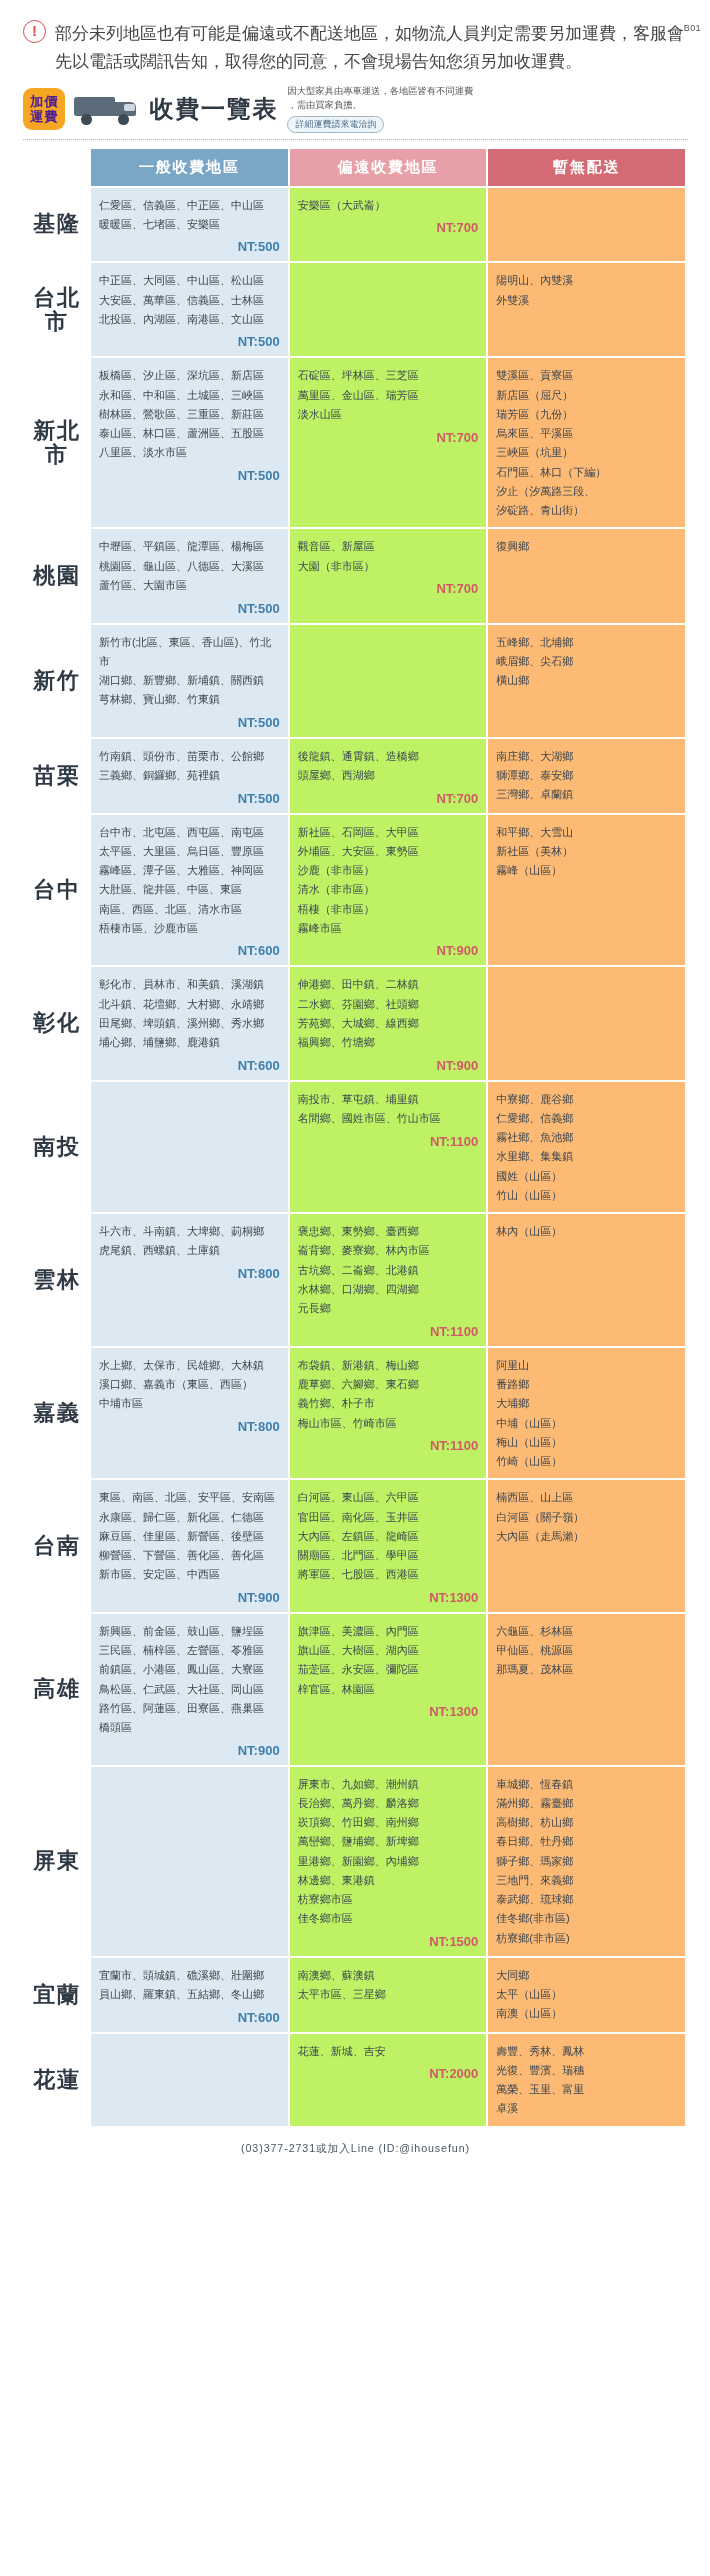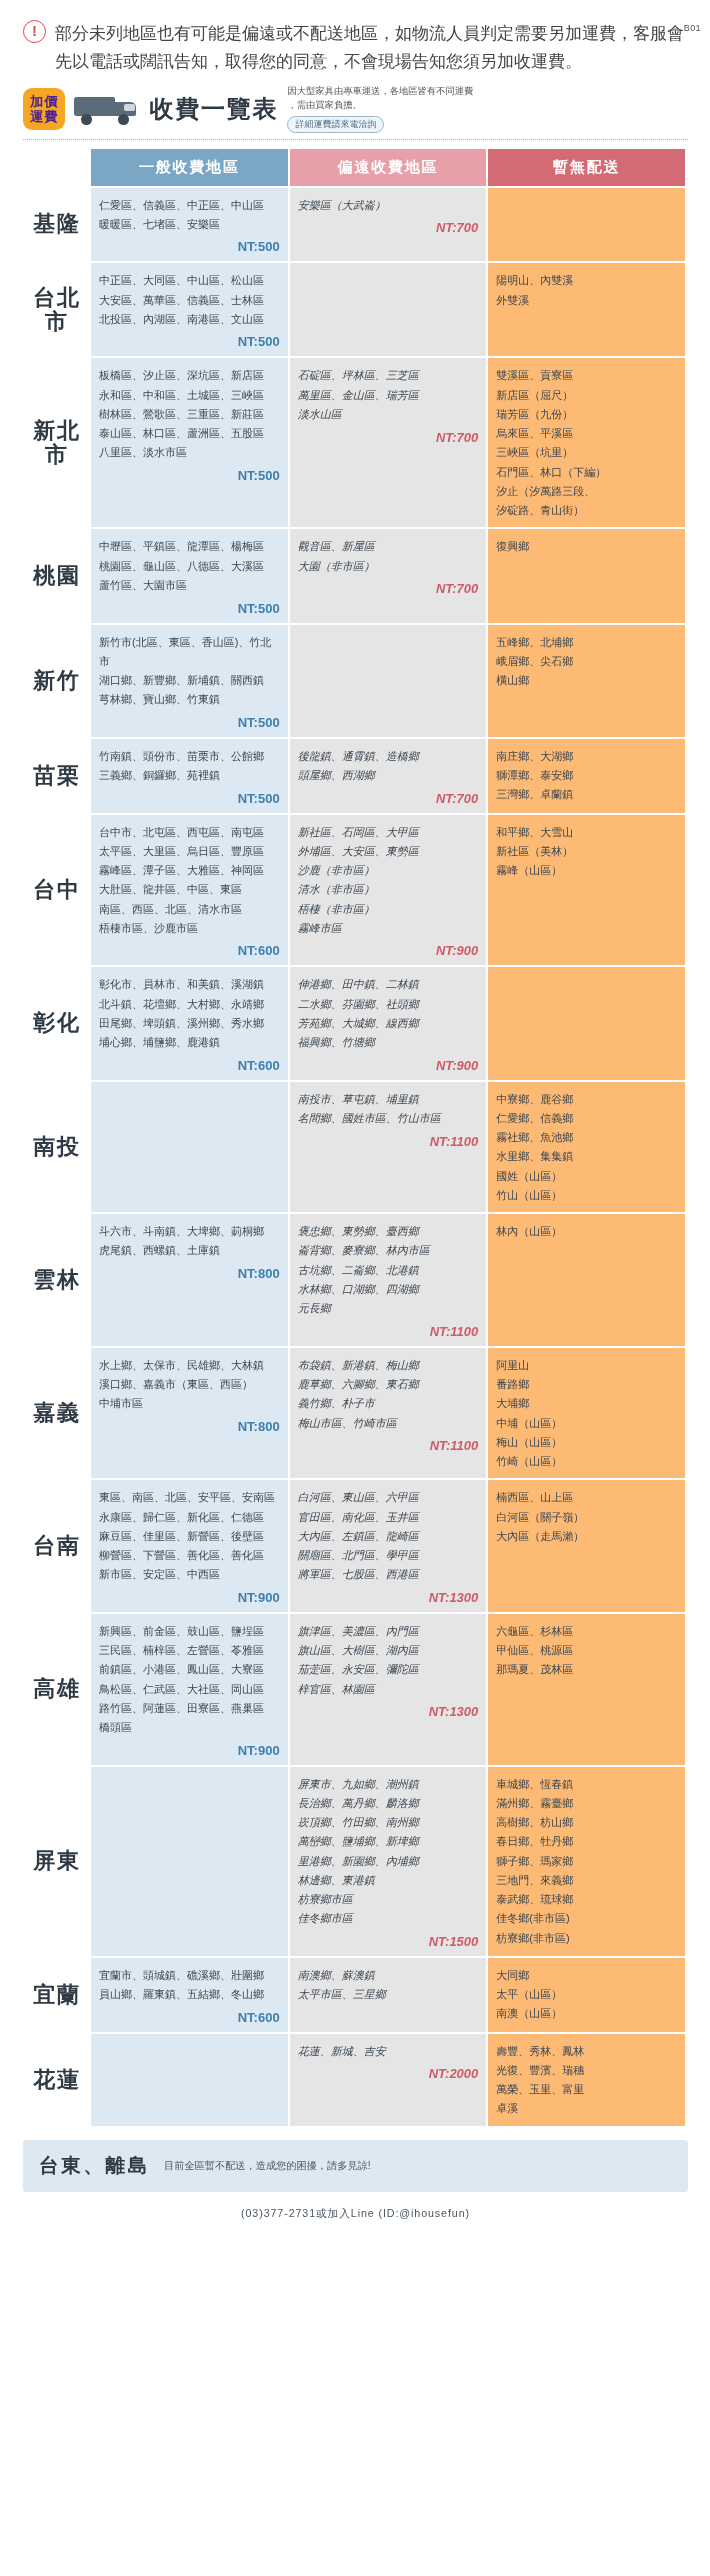--- a/index.html
+++ b/index.html
@@ -67,7 +67,7 @@
   }
   td.c1, td.c2, td.c3 { vertical-align:top; padding:8px 8px 7px 8px; position:relative; }
   td.c1 { background:#dde9f2; }
-  td.c2 { background:#e5e5e5;font-style:italic; }
+  td.c2 { background:#bef264; }
   td.c3 { background:#fdba74; }
   .cells { font-size:11px; line-height:1.75; color:#3b4650; }
   .price { text-align:right; font-size:13px; font-weight:bold; margin-top:5.3px; }

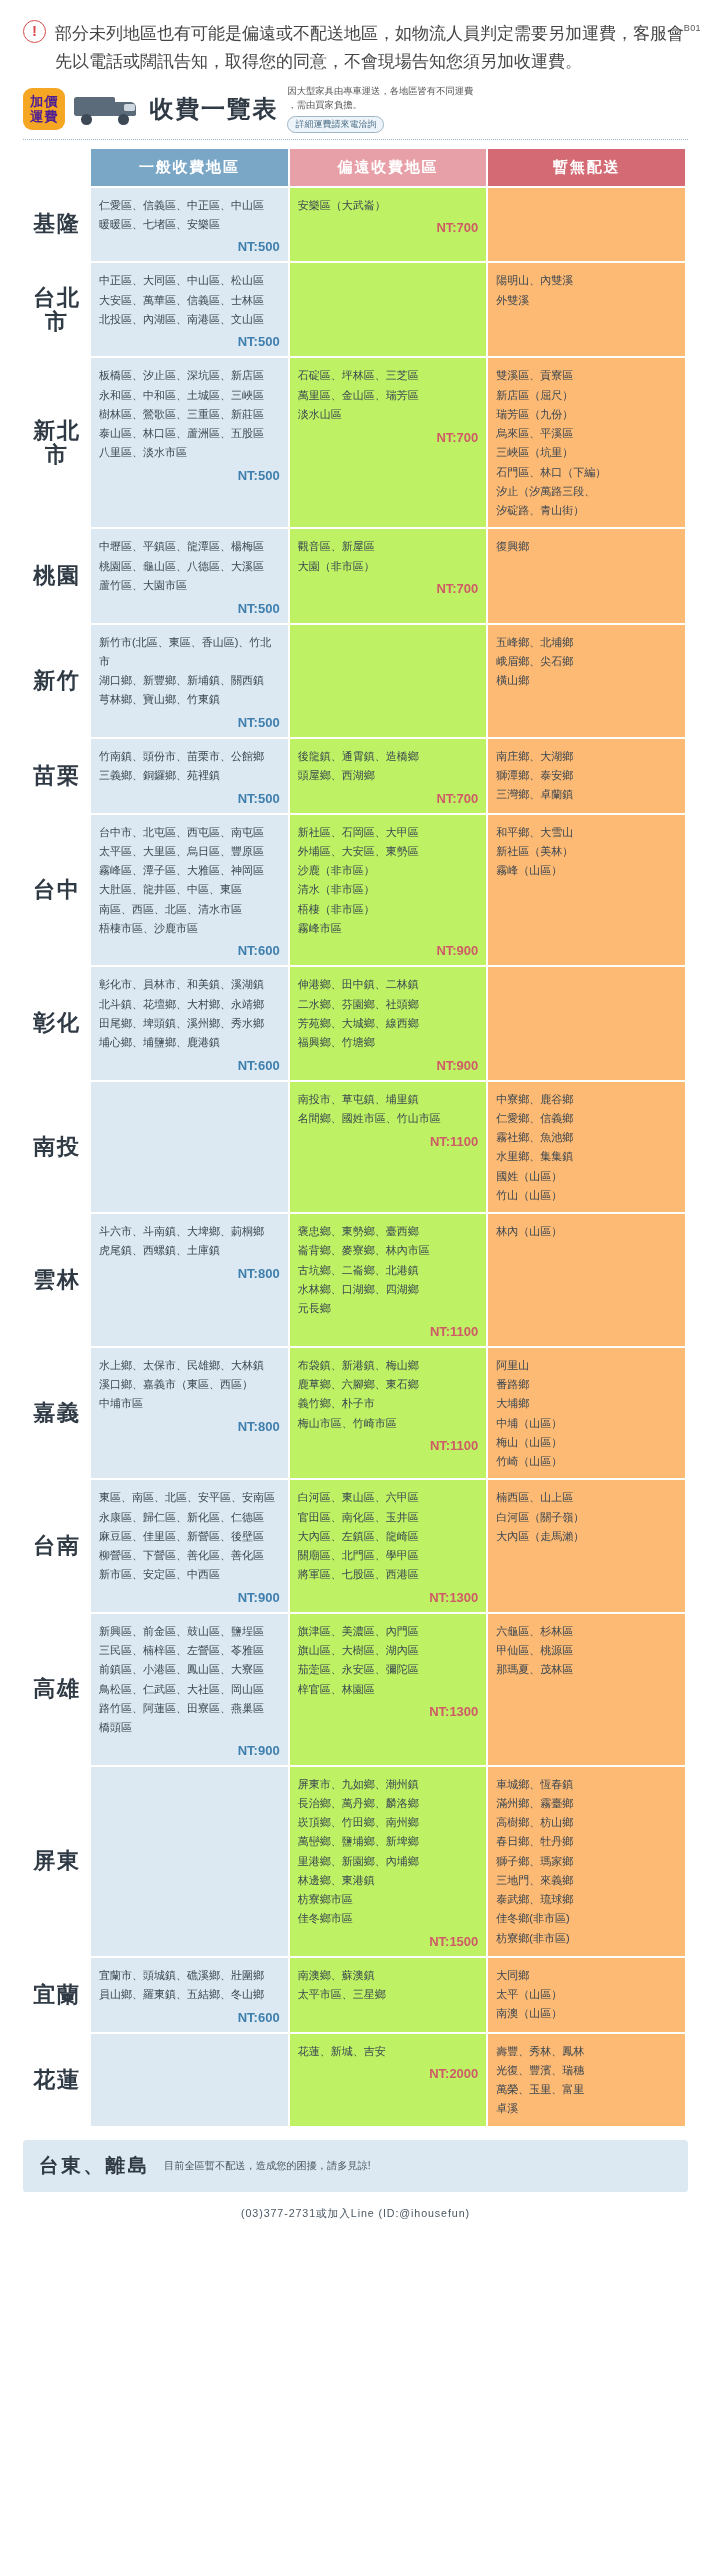--- a/index.html
+++ b/index.html
@@ -346,10 +346,6 @@
       </tbody>
   </table>
 
-  <div class="bottom-box">
-    <div class="bottom-title">台東、離島</div>
-    <div class="bottom-sub">目前全區暫不配送，造成您的困擾，請多見諒!</div>
-  </div>
 
   <div class="contact">
     <div class="l2">(03)377-2731或加入Line (ID:@ihousefun)</div>

